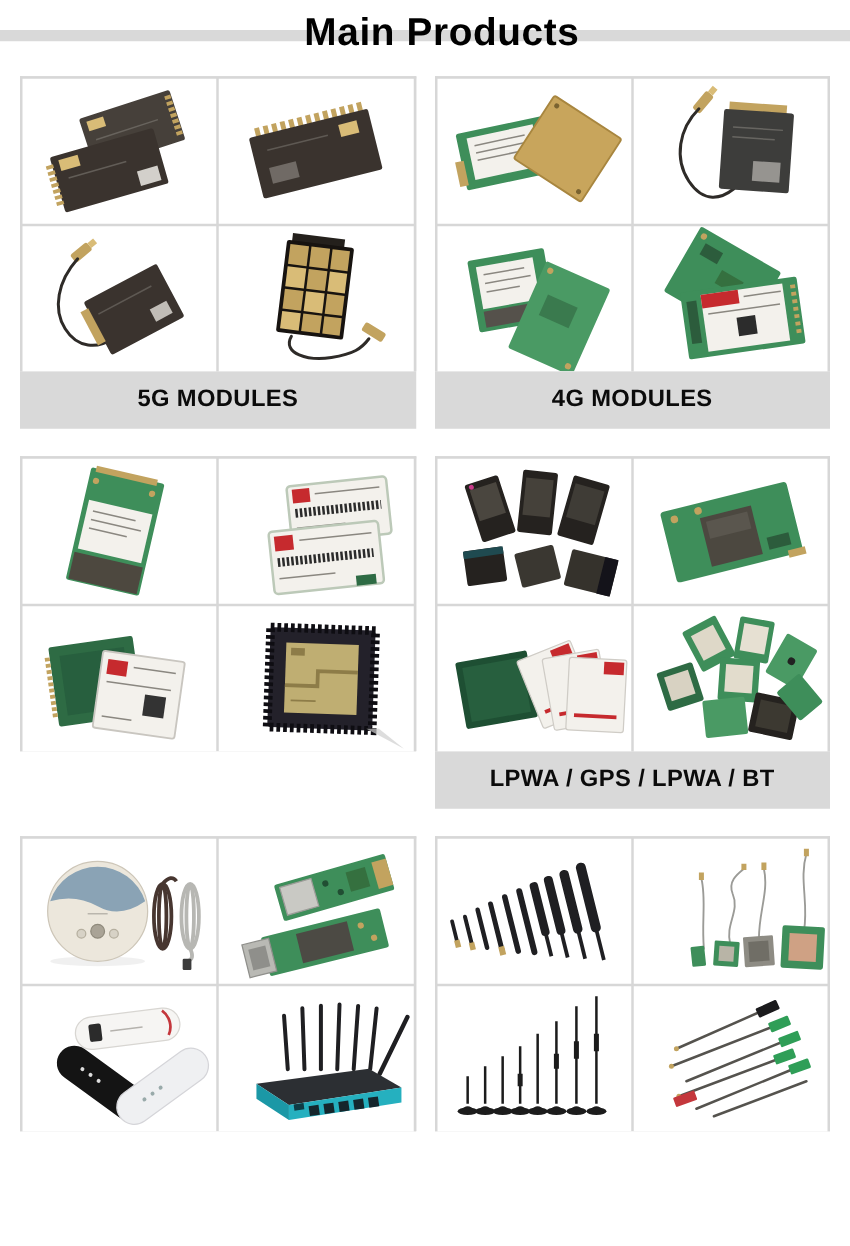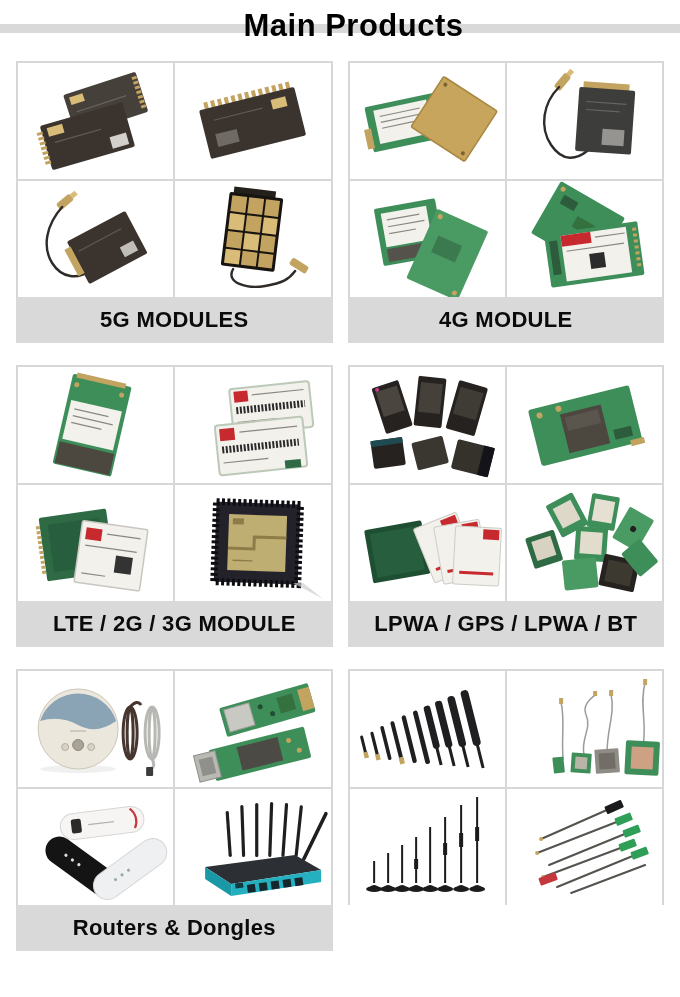--- a/index.html
+++ b/index.html
@@ -17,7 +17,7 @@
     justify-content:center;overflow:hidden;}
   .cell svg{display:block;width:100%;height:116px;}
   .label-bar{height:46px;background:#d9d9d9;display:flex;align-items:center;justify-content:center;
-    font-size:22px;font-weight:bold;color:#0b0b0b;letter-spacing:.3px;}
+    font-size:19px;font-weight:bold;color:#0b0b0b;letter-spacing:.3px;}
   .footer-space{height:38px;}
   
   .mod{fill:#3a332e}.mod2{fill:#46403a}

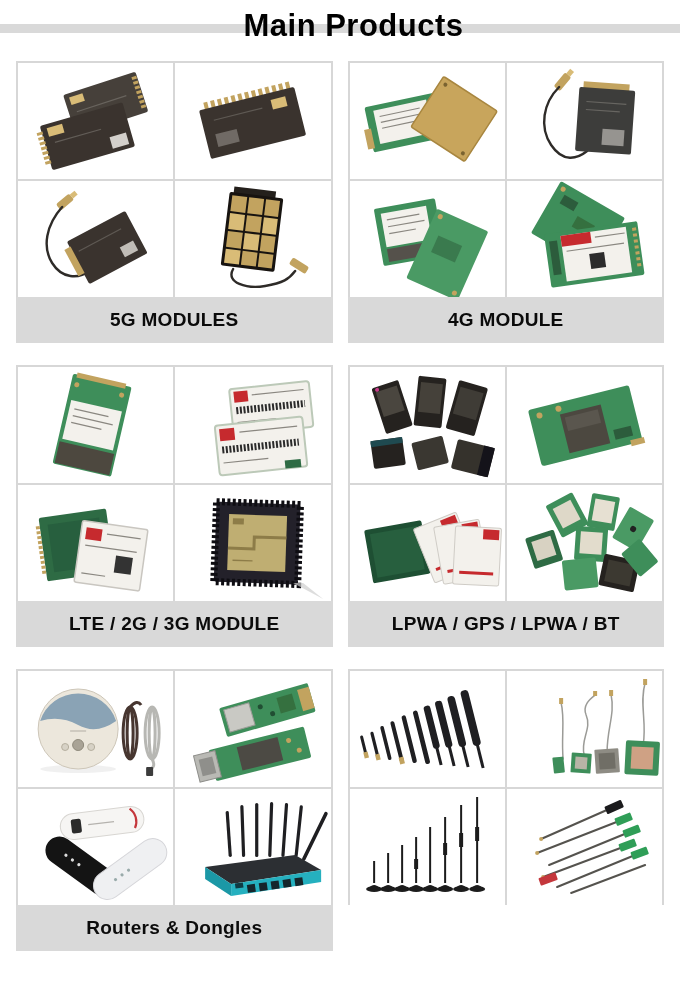--- a/index.html
+++ b/index.html
@@ -188,7 +188,7 @@
         </svg>
       </figure>
     </div>
-    <div class="label-bar">4G MODULE</div>
+    <div class="label-bar">4G MODULES</div>
   </section>
 
   <section class="card">

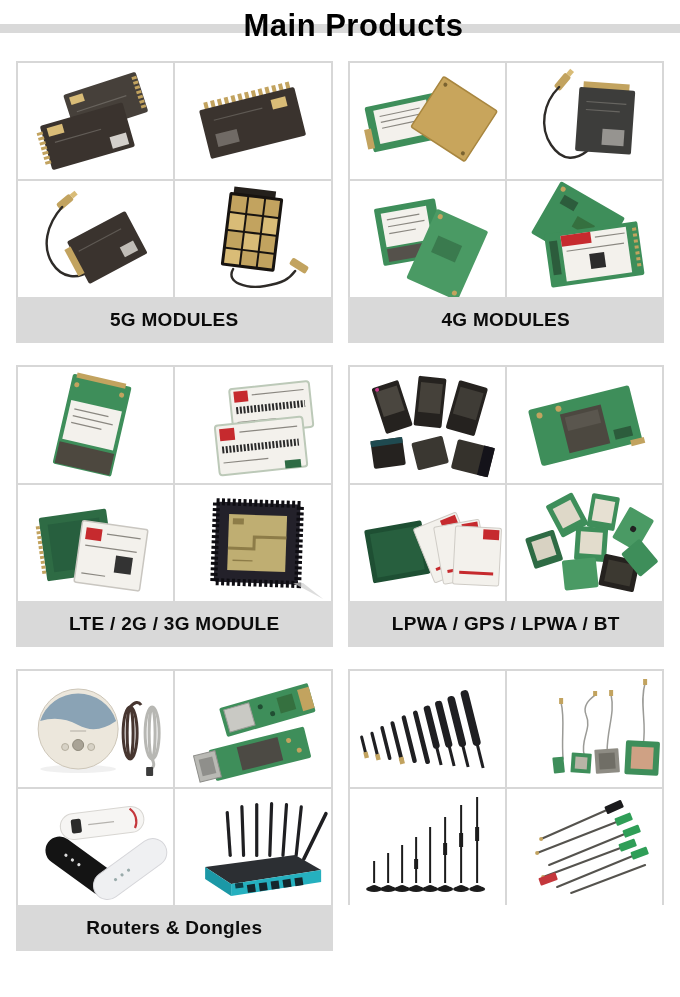--- a/index.html
+++ b/index.html
@@ -258,7 +258,6 @@
         </svg>
       </figure>
     </div>
-    <div class="label-bar">LTE / 2G / 3G MODULE</div>
   </section>
 
   <section class="card">

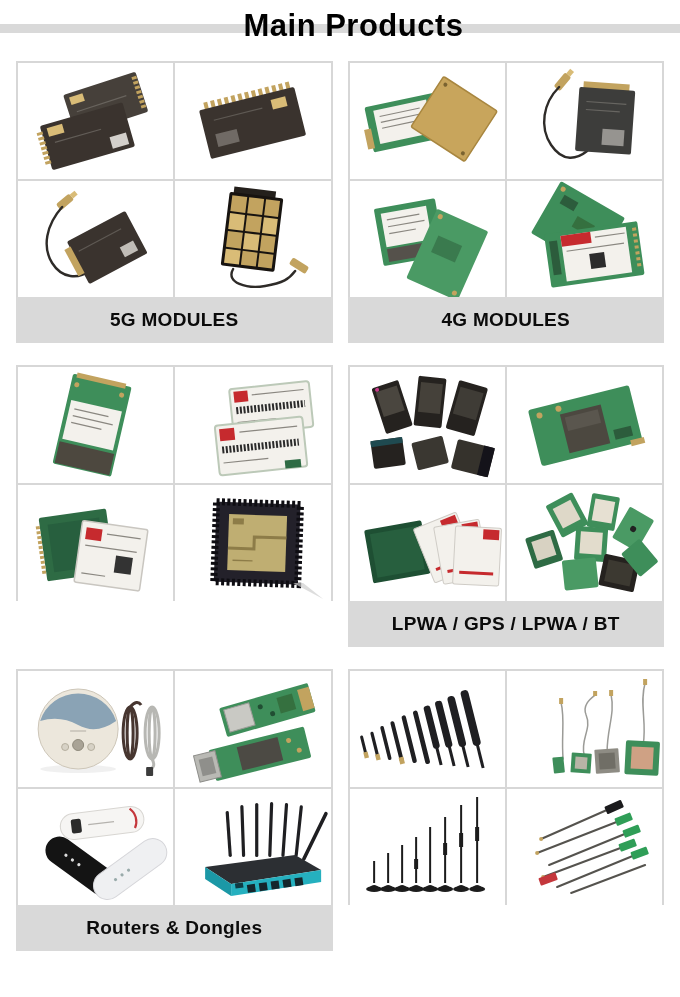--- a/index.html
+++ b/index.html
@@ -456,7 +456,6 @@
         </svg>
       </figure>
     </div>
-    <div class="label-bar">Routers &amp; Dongles</div>
   </section>
 
   <section class="card">

